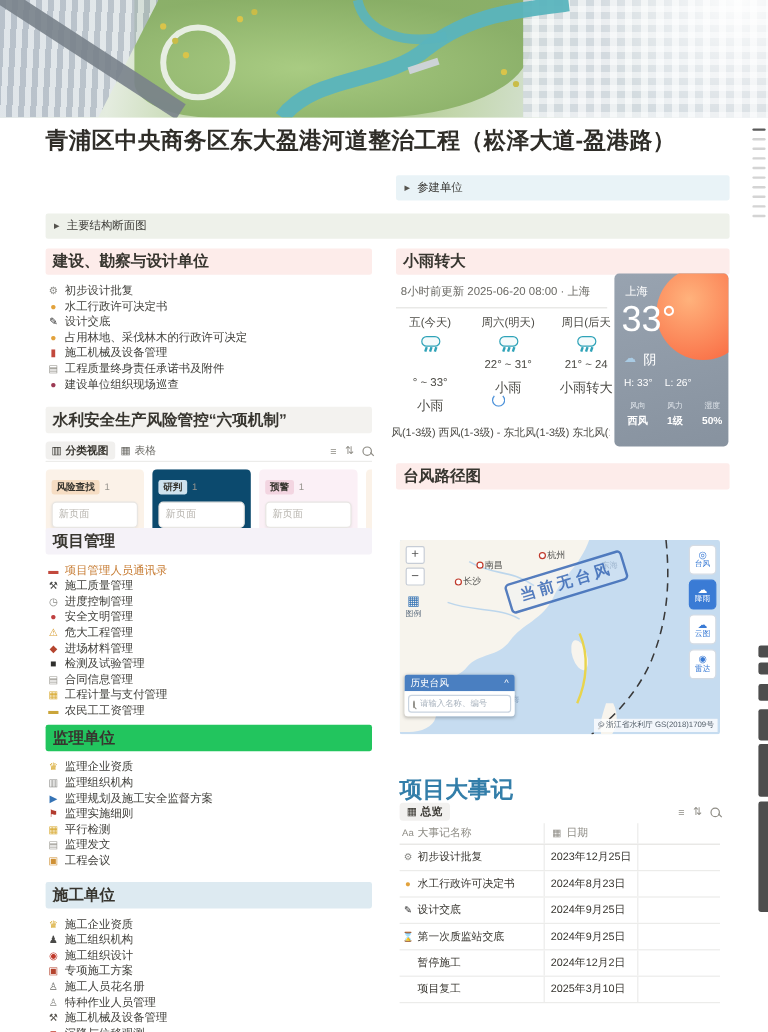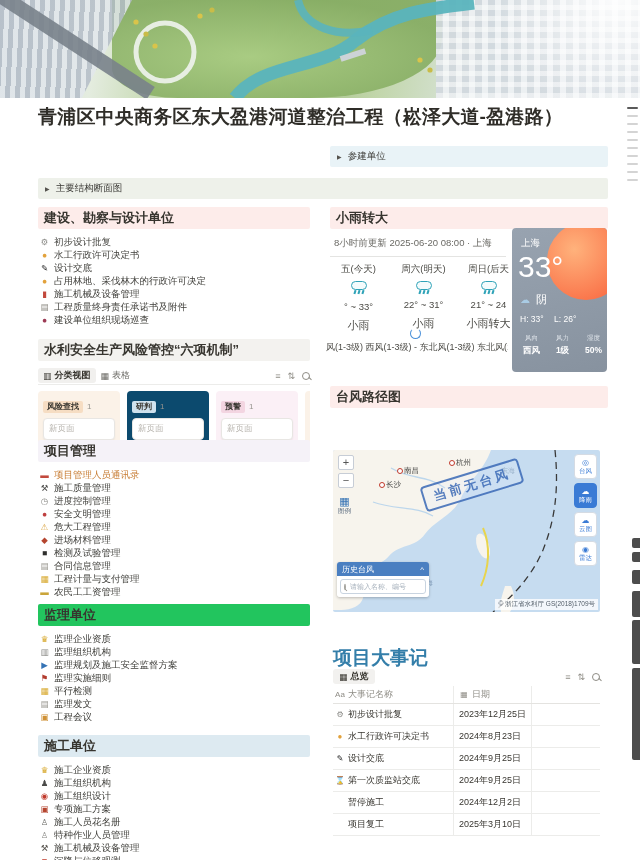--- a/index.html
+++ b/index.html
@@ -396,7 +396,7 @@
           <div style="margin-top:3px">
             <span class="cloud"><span class="cb"></span><span class="d" style="left:4px"></span><span class="d" style="left:8px"></span><span class="d" style="left:12px"></span></span>
           </div>
-          <div class="w-temp" style="margin-top:4px">° ~ 33°</div>
+          <div class="w-temp" style="margin-top:17px">° ~ 33°</div>
           <div class="w-cond" style="margin-top:6px">小雨</div>
         </div>
 

